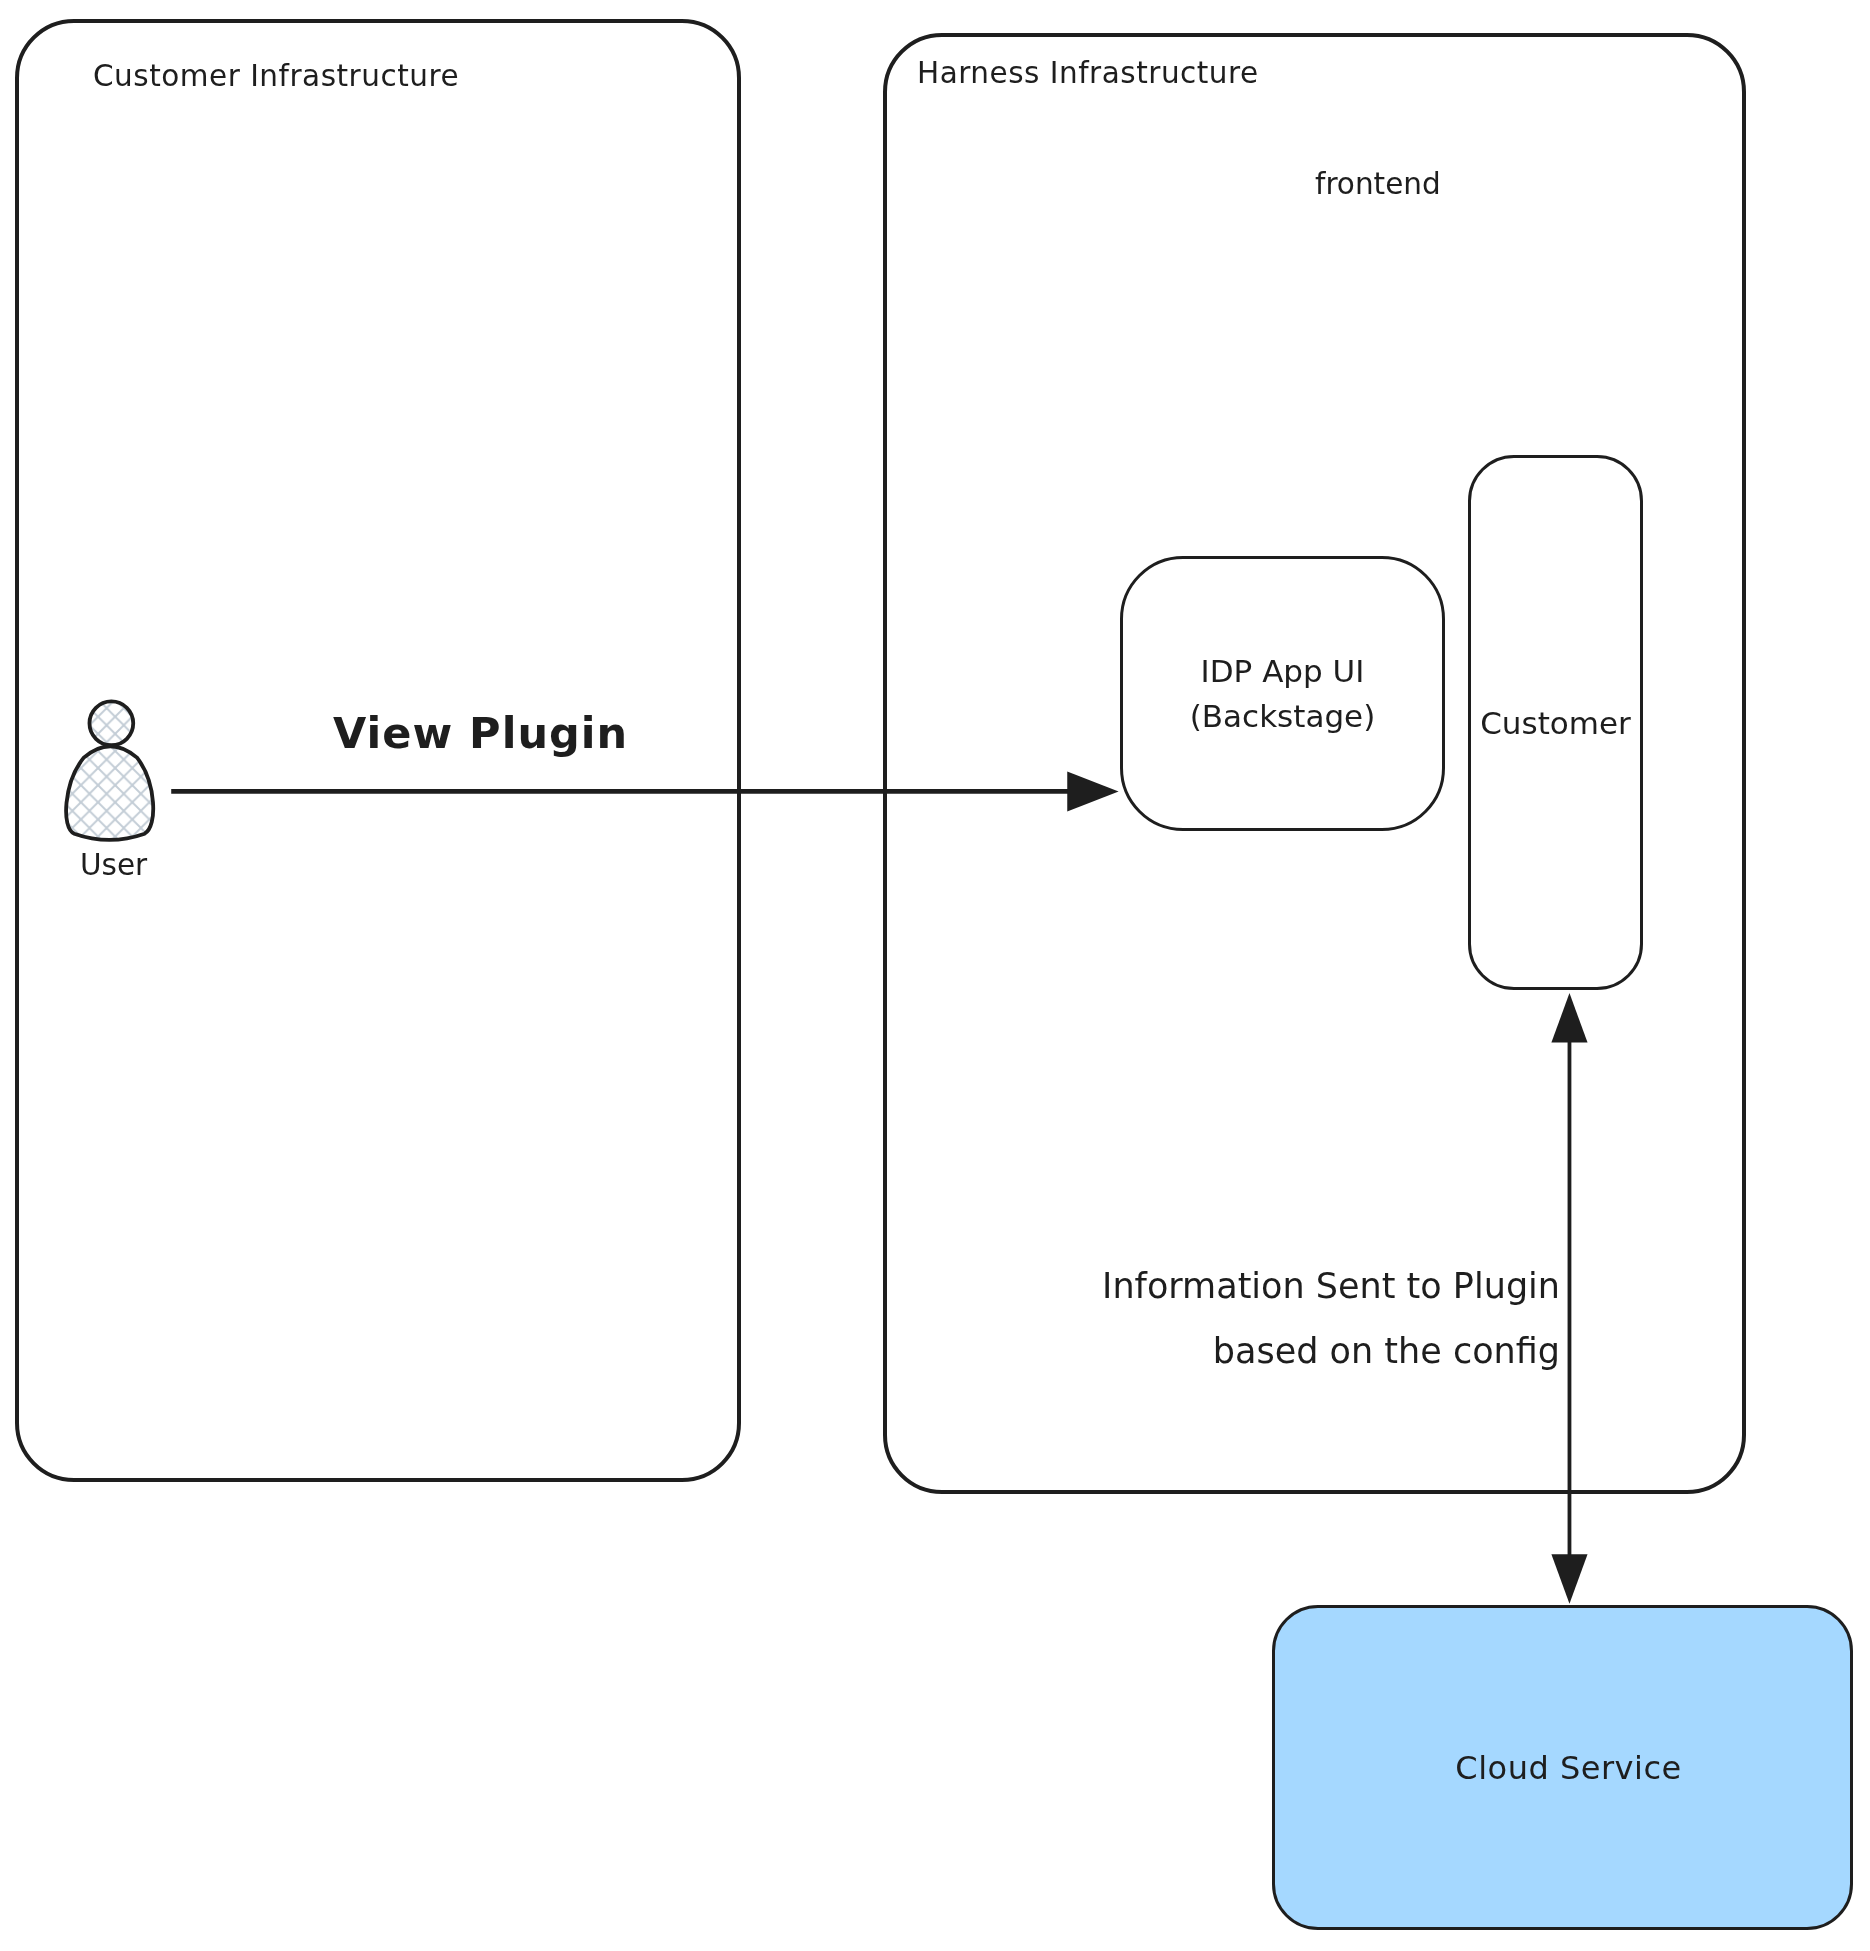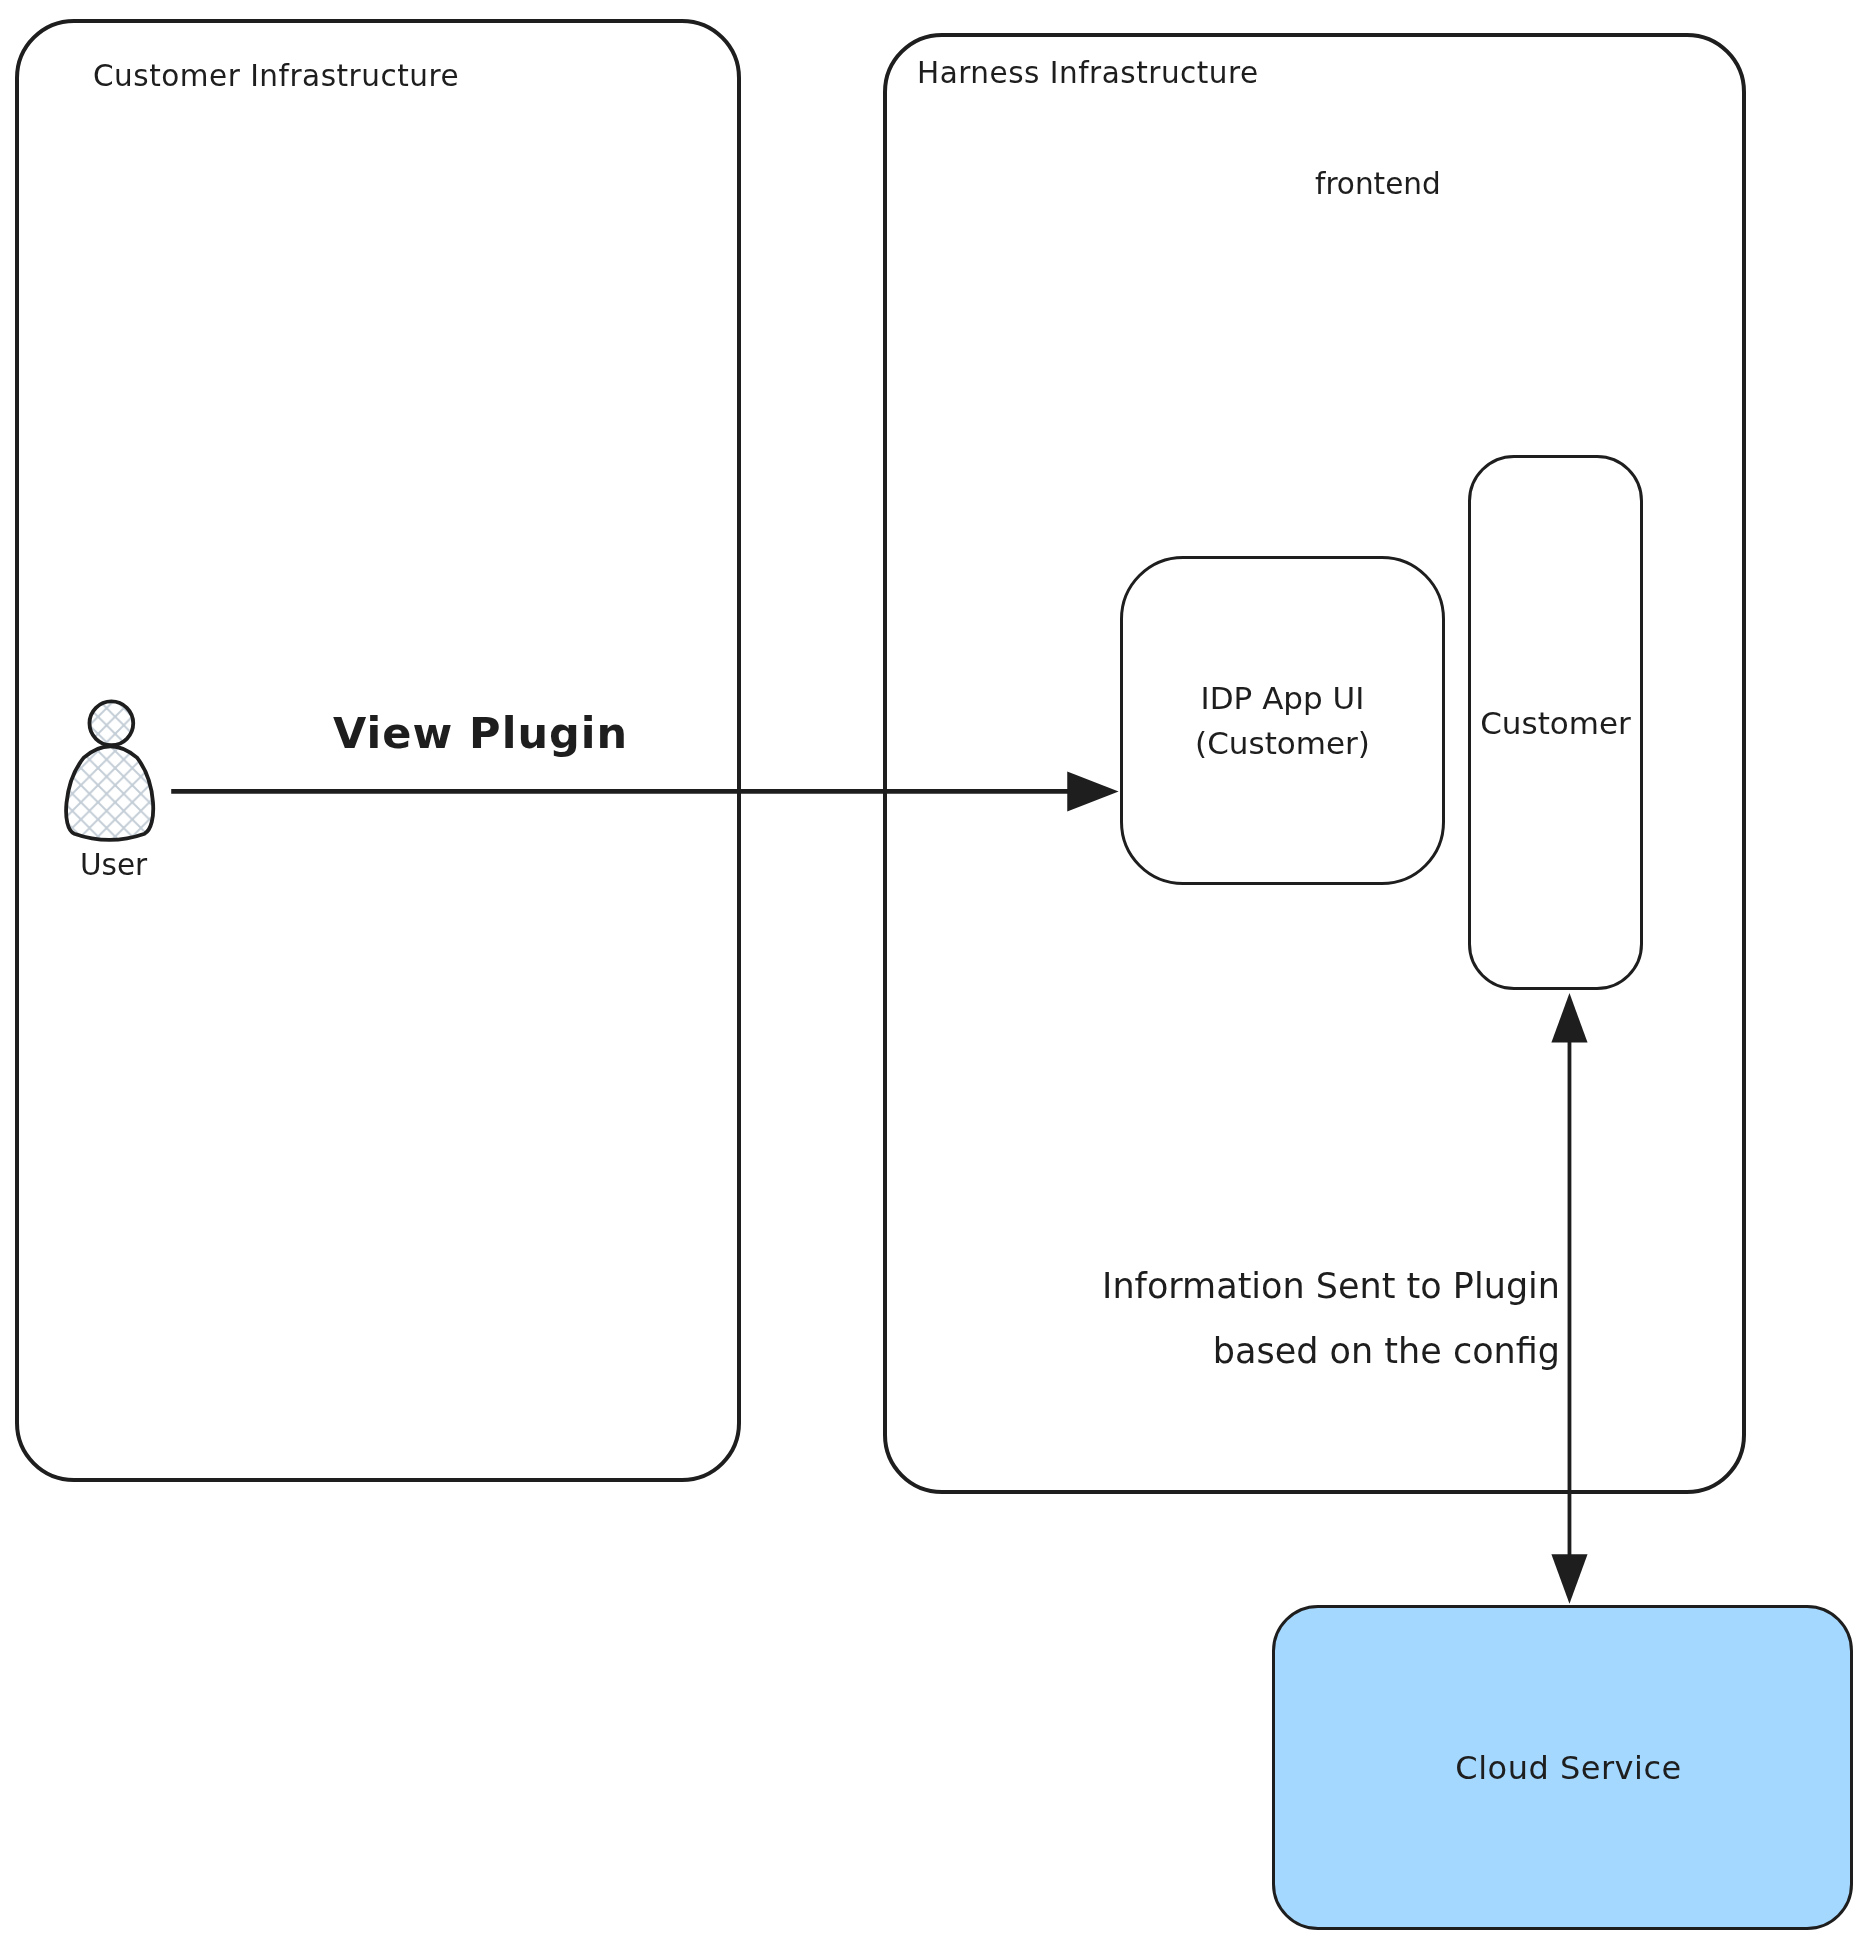--- a/index.html
+++ b/index.html
@@ -14,7 +14,7 @@
   .harness-box  { left: 883px; top: 33px; width: 863px; height: 1461px; }
 
   .idp-box {
-    left: 1120px; top: 556px; width: 325px; height: 329px;
+    left: 1120px; top: 556px; width: 325px; height: 275px;
     border-width: 3.8px; border-radius: 63px; background: #ffffff;
     display: flex; align-items: center; justify-content: center;
   }

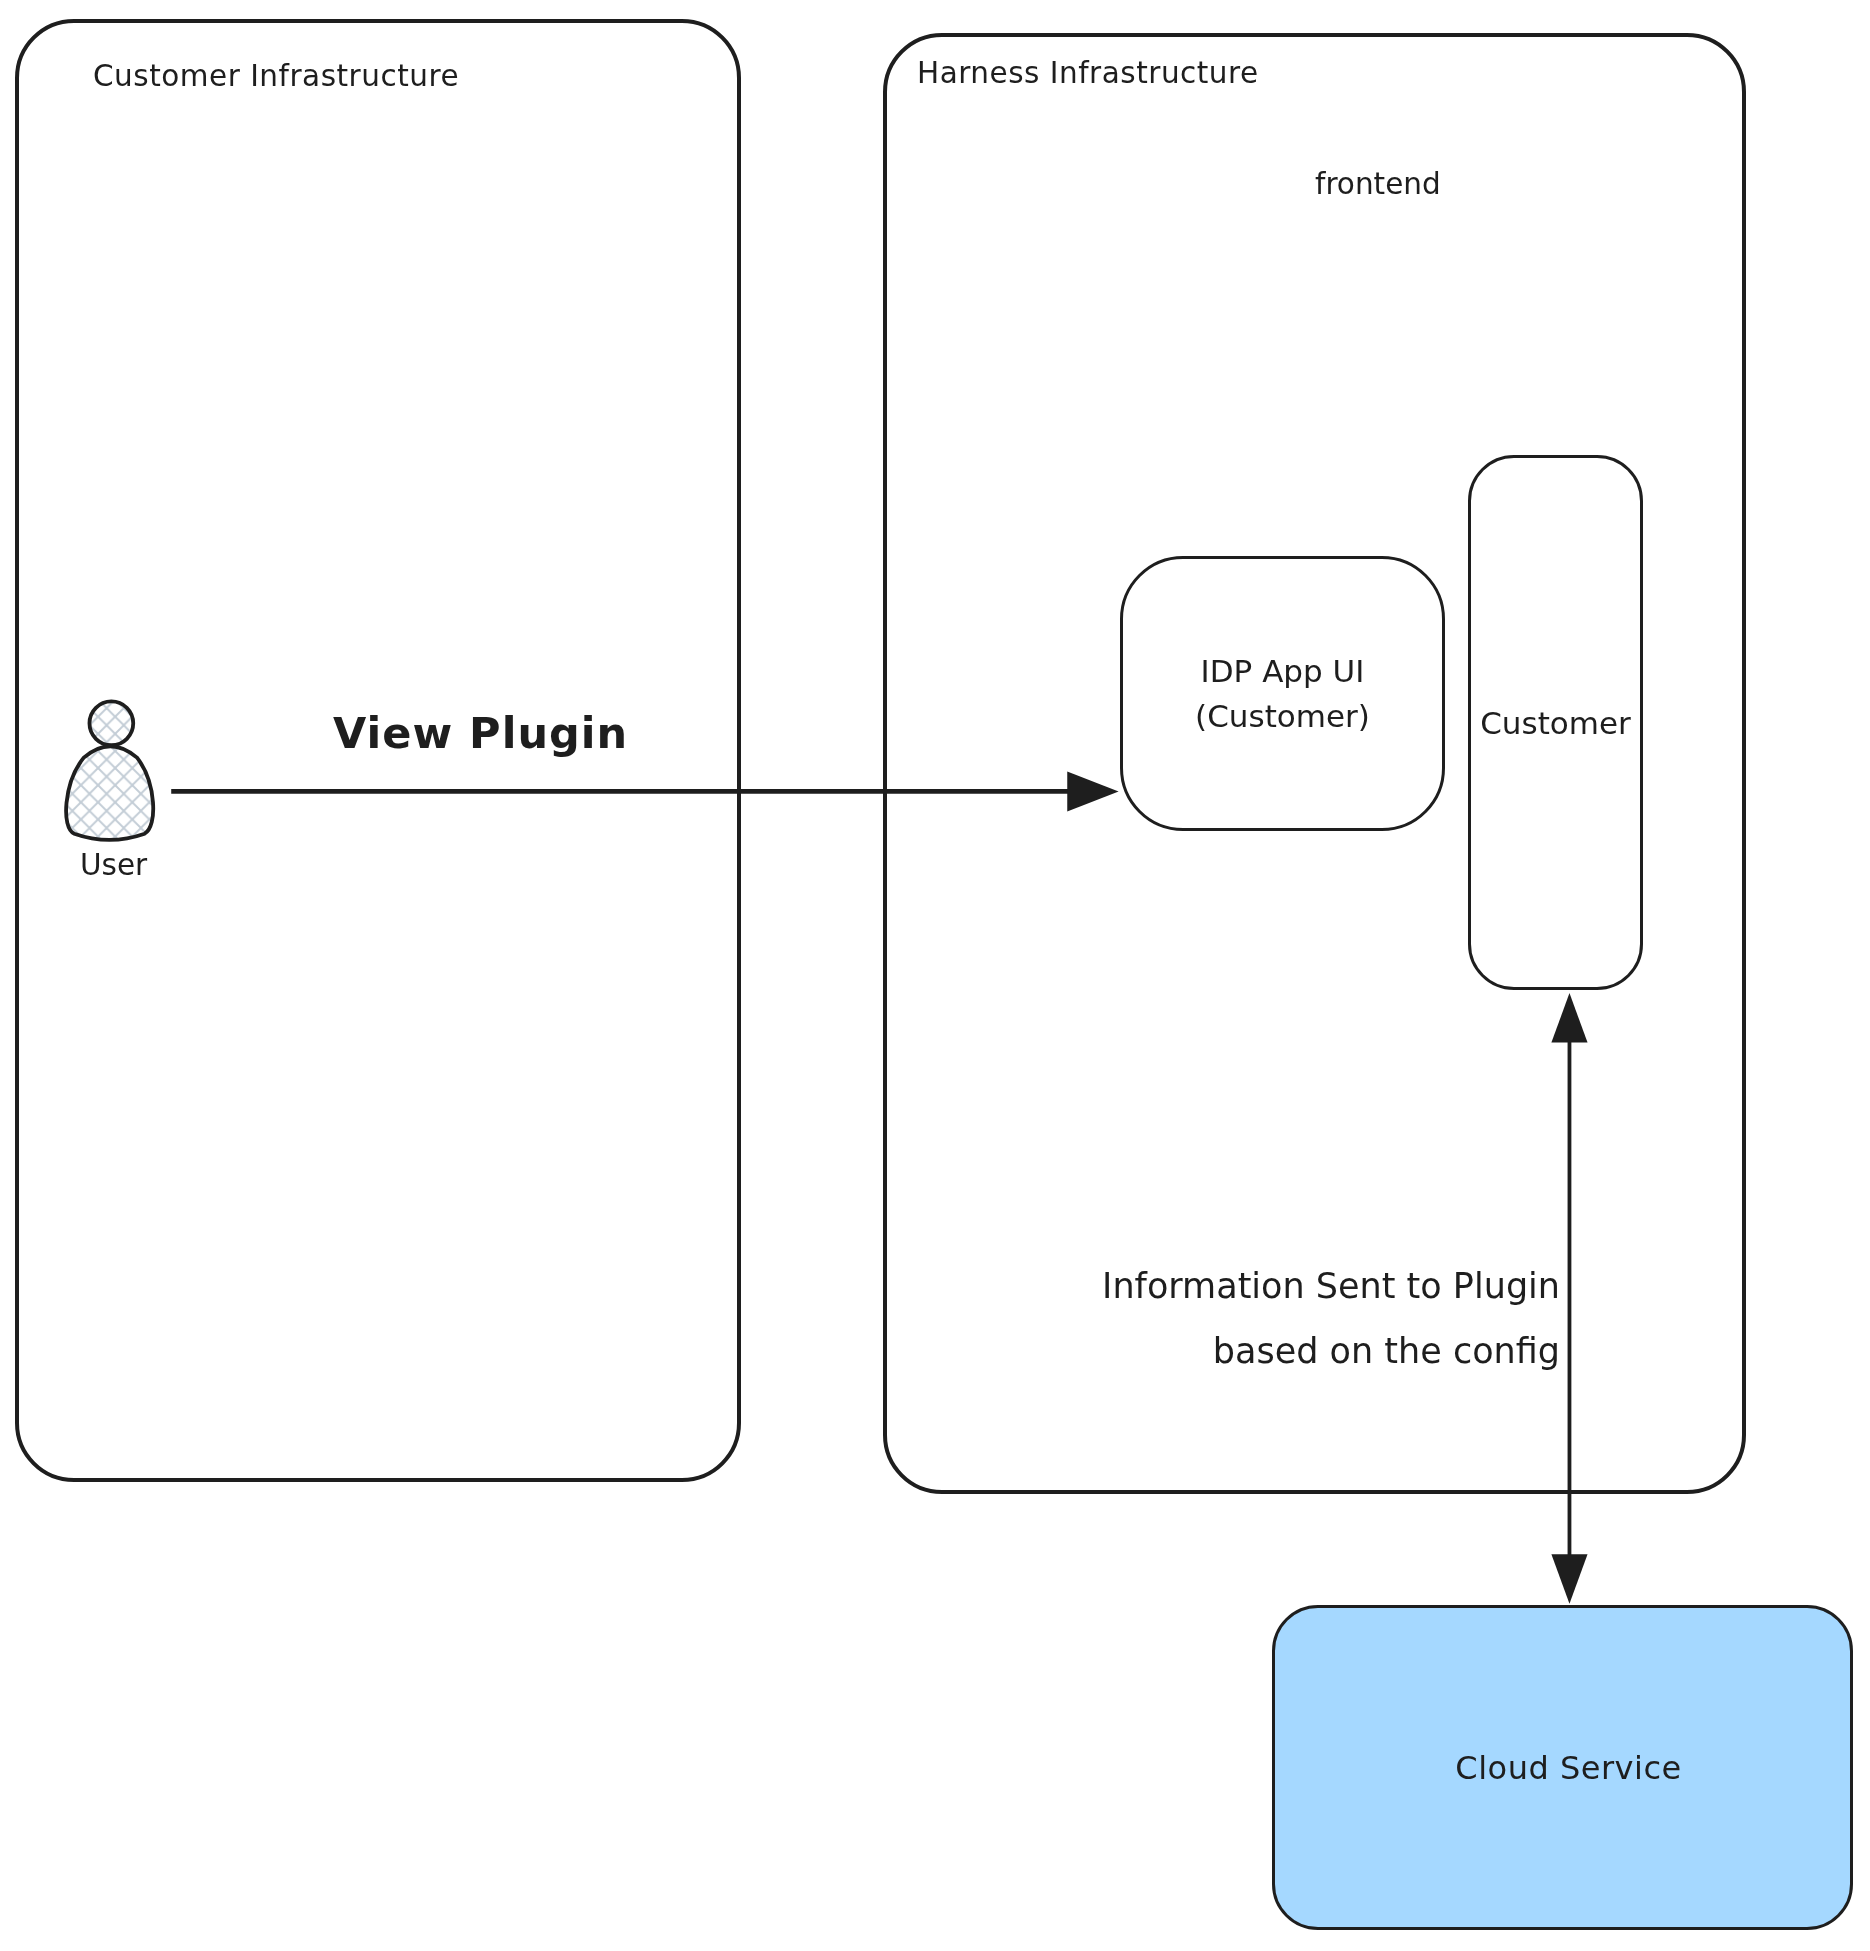--- a/index.html
+++ b/index.html
@@ -77,7 +77,7 @@
   <div class="box idp-box">
     <div class="idp-label">
       <span>IDP App UI</span><br>
-      <span>(Customer)</span>
+      <span>(Backstage)</span>
     </div>
   </div>
 

